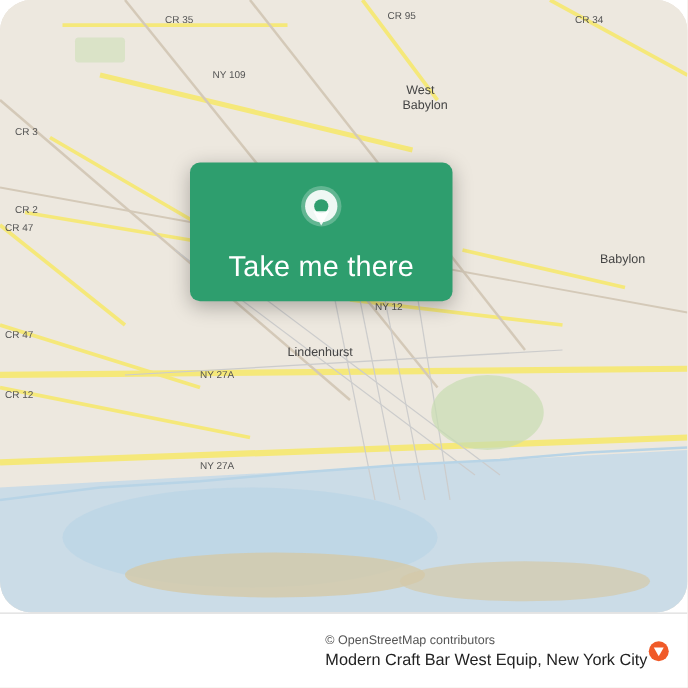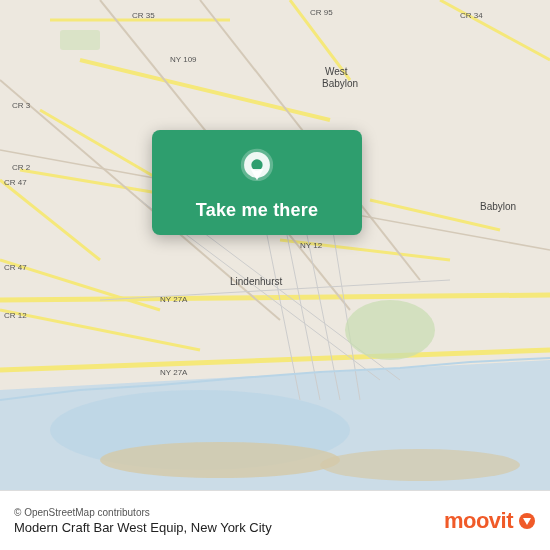--- a/index.html
+++ b/index.html
@@ -17,6 +17,7 @@
       position: relative;
       overflow: hidden;
       background-color: #e8e0d8;
+      border-radius: 25px;
     }
 
     

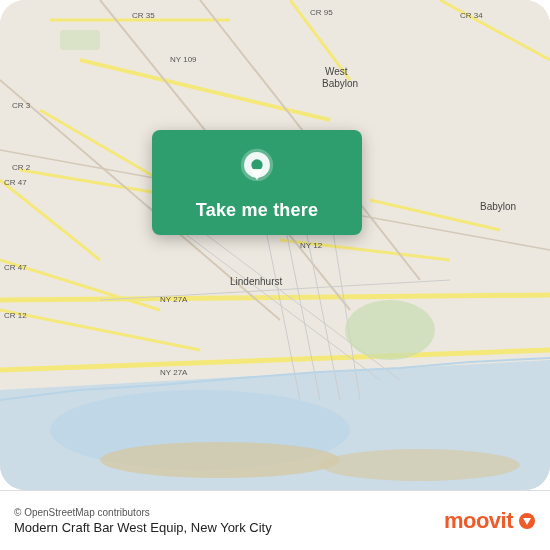--- a/index.html
+++ b/index.html
@@ -52,8 +52,8 @@
 
     #take-me-there-btn {
       color: #fff;
-      font-size: 18px;
-      font-weight: 700;
+      font-size: 23px;
+      font-weight: 400;
       letter-spacing: 0.2px;
       text-align: center;
       background: none;

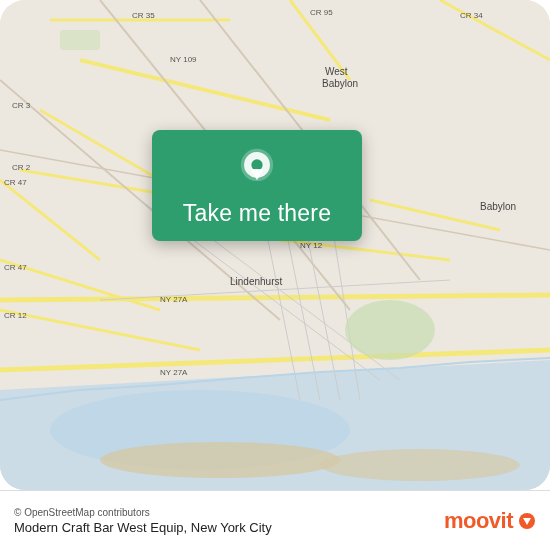--- a/index.html
+++ b/index.html
@@ -69,7 +69,7 @@
       background: #fff;
       display: flex;
       align-items: center;
-      justify-content: space-between;
+      justify-content: flex-end;
       padding: 0 14px;
       border-top: 1px solid #ddd;
     }

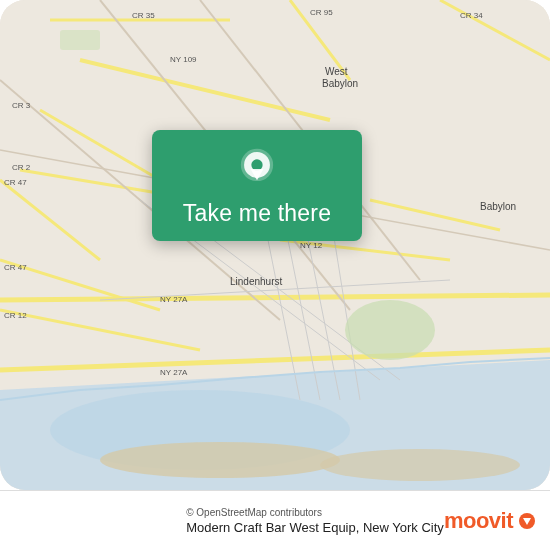--- a/index.html
+++ b/index.html
@@ -201,7 +201,6 @@
     <span id="place-name">Modern Craft Bar West Equip, New York City</span>
   </div>
   <div id="moovit-logo">
-    <span id="moovit-text">moovit</span>
 
     <svg width="18" height="18" viewBox="0 0 18 18">
       <circle cx="9" cy="9" r="8" fill="#f05a28"></circle>

